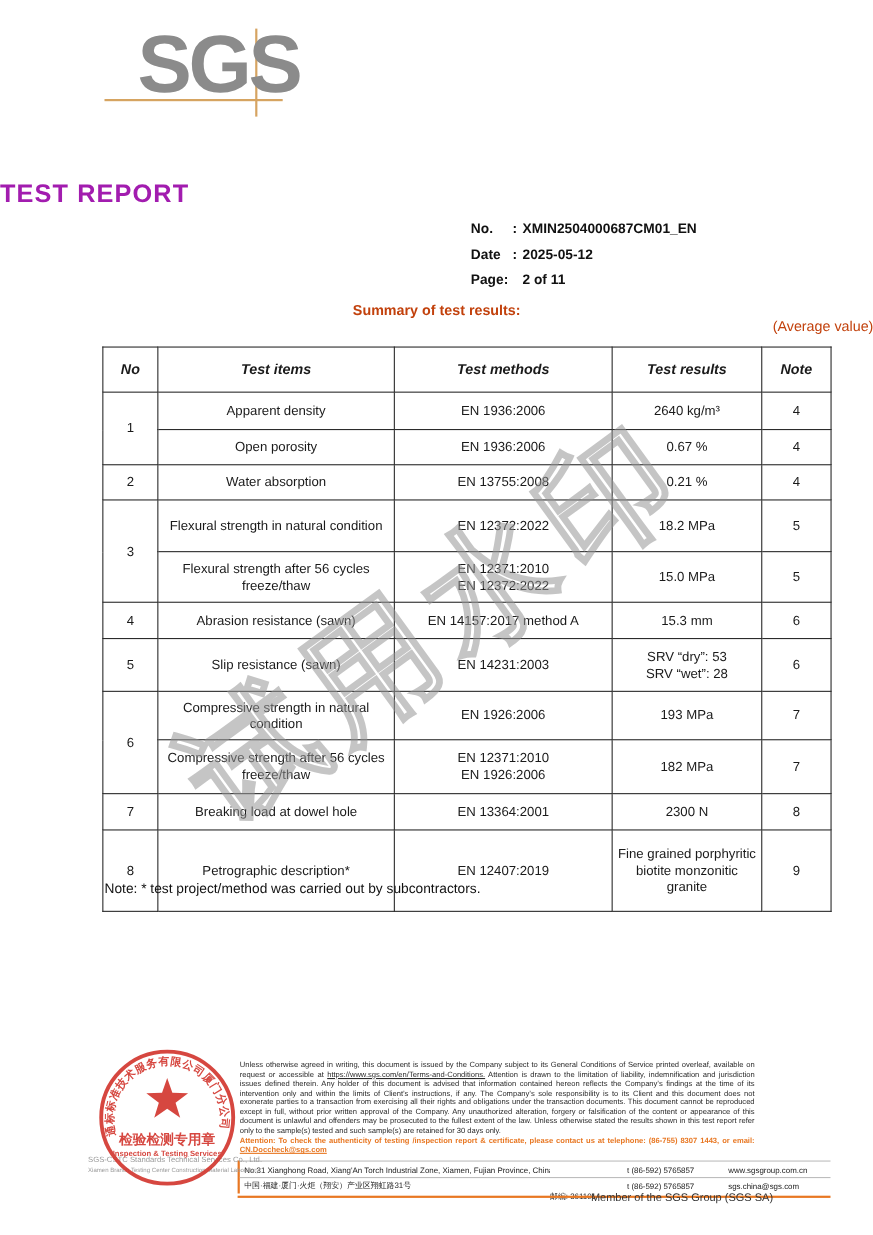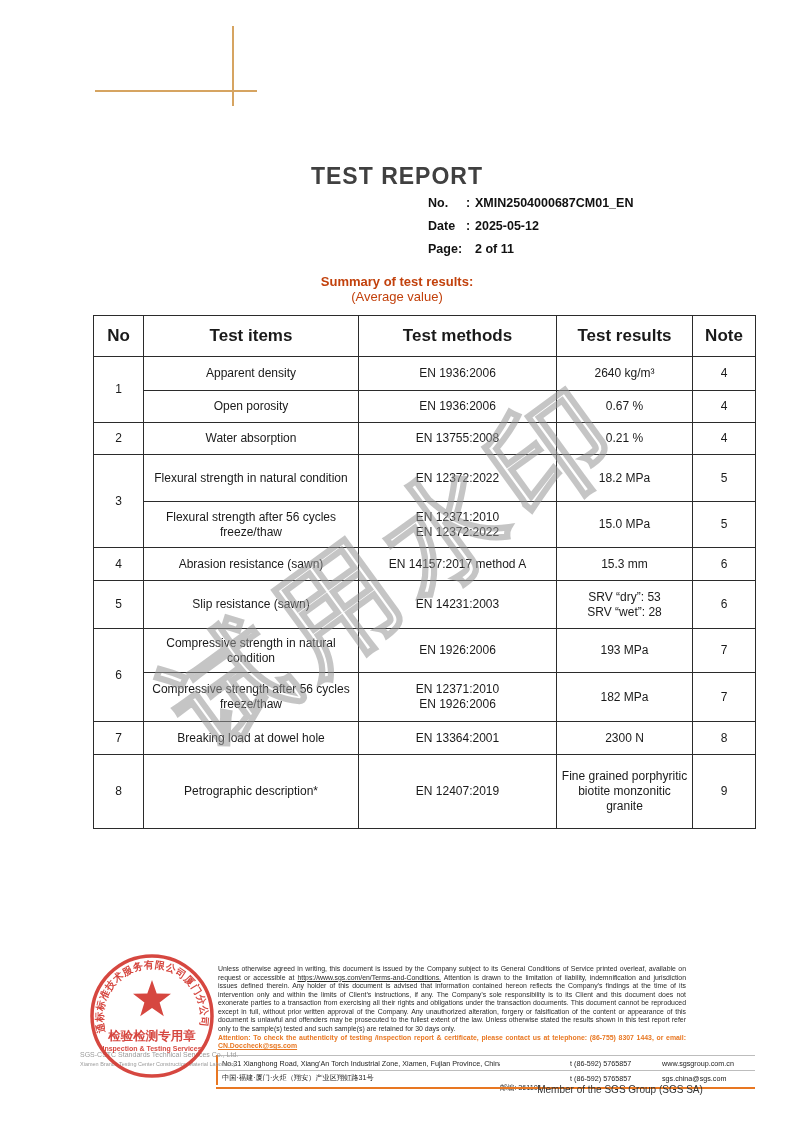--- a/index.html
+++ b/index.html
@@ -83,6 +83,7 @@
   <div class="logo">
     <div class="hline"></div>
     <div class="vline"></div>
+    <div class="sgs">SGS</div>
   </div>
 
   <div class="title">TEST REPORT</div>

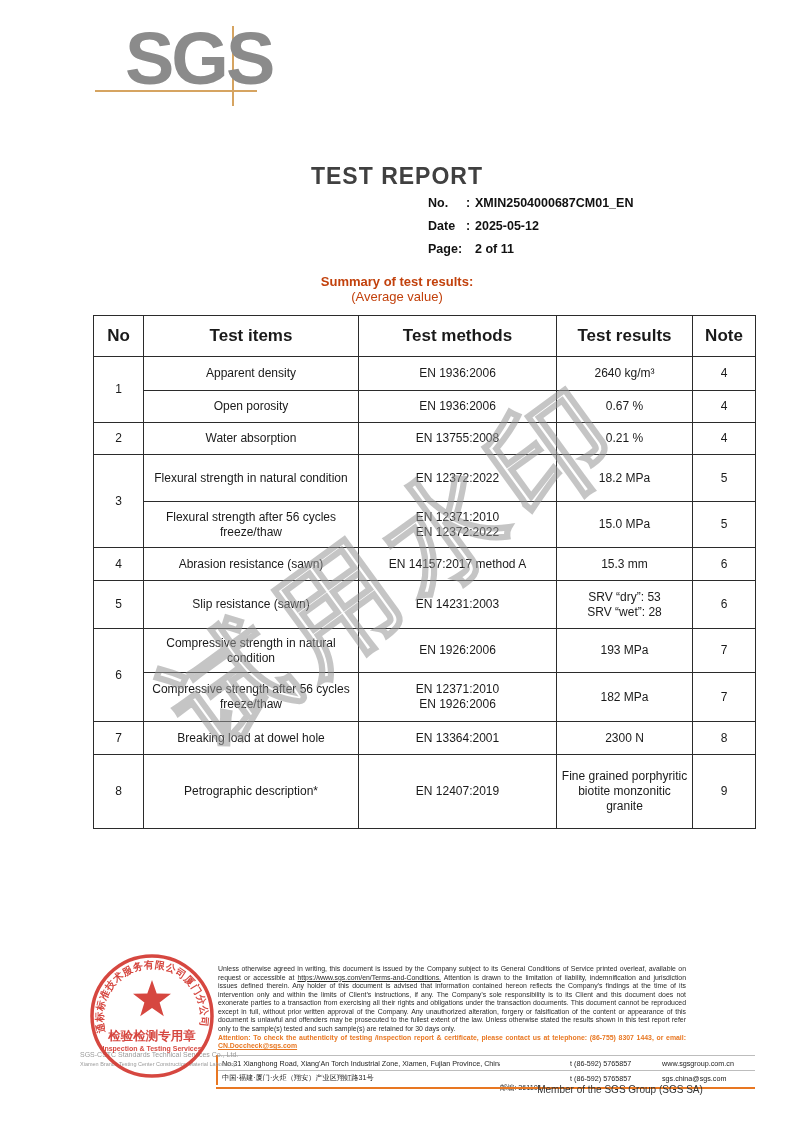--- a/index.html
+++ b/index.html
@@ -20,7 +20,7 @@
   
   .title {
     position:absolute; top:163px; left:0; width:100%;
-    text-align:center; font-size:23px; font-weight:bold; letter-spacing:1px; color:#404040;
+    text-align:left; font-size:23px; font-weight:bold; letter-spacing:1px; color:#a21caf;
   }
   .meta { position:absolute; top:196px; left:428px; font-size:12.5px; font-weight:bold; color:#111; }
   .meta .row { display:flex; height:23px; }

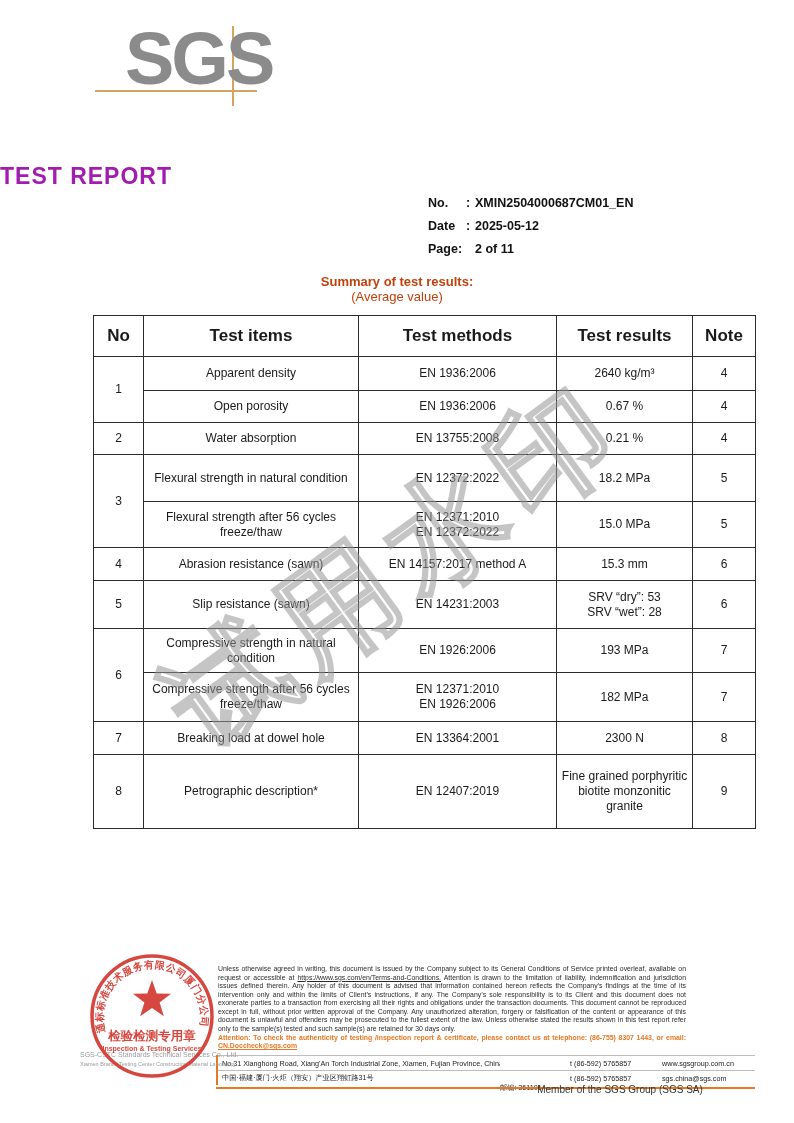--- a/index.html
+++ b/index.html
@@ -23,7 +23,7 @@
     text-align:left; font-size:23px; font-weight:bold; letter-spacing:1px; color:#a21caf;
   }
   .meta { position:absolute; top:196px; left:428px; font-size:12.5px; font-weight:bold; color:#111; }
-  .meta .row { display:flex; height:23px; }
+  .meta .row { display:flex; height:23px; align-items:center; }
   .meta .lbl { width:33px; }
   .meta .colon { width:14px; text-align:center; }
   .meta .val { white-space:nowrap; }

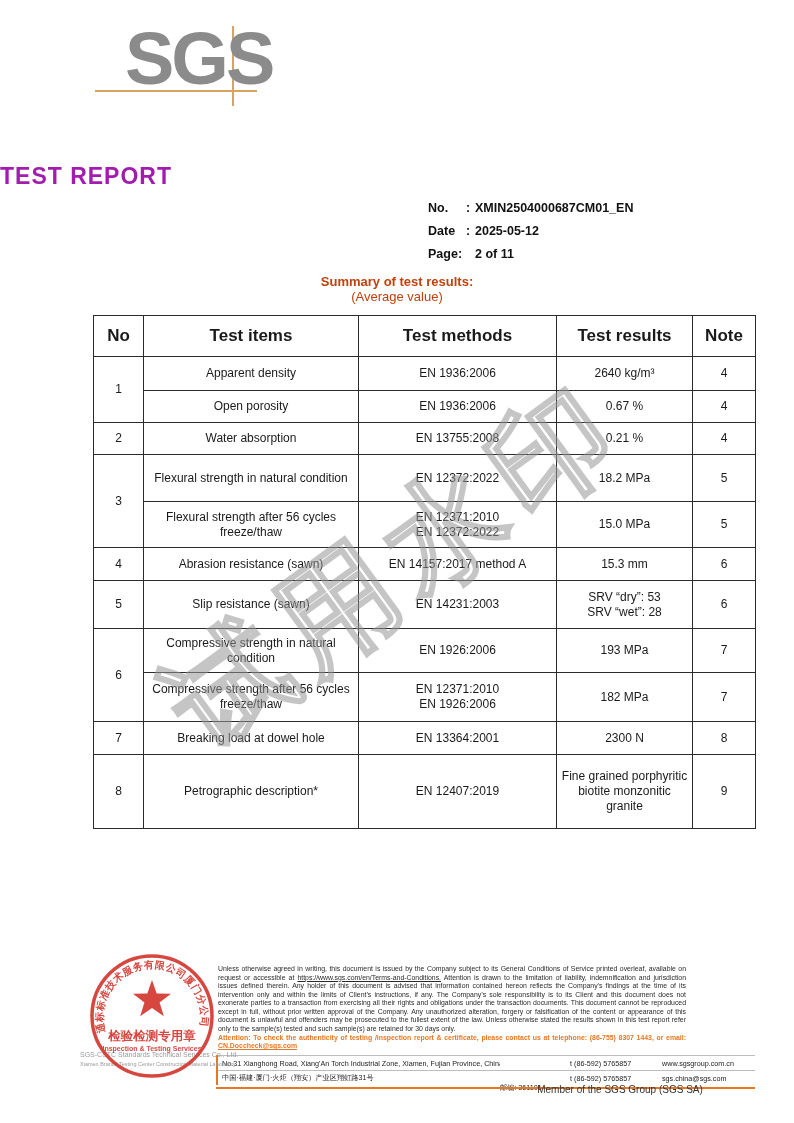--- a/index.html
+++ b/index.html
@@ -30,7 +30,7 @@
   
   .summary { position:absolute; top:274px; left:0; width:100%; text-align:center; color:#c2410c; }
   .summary .t1 { font-size:13px; font-weight:bold; }
-  .summary .t2 { font-size:13px; }
+  .summary .t2 { font-size:13px;text-align:right; }
   
   .table-wrap { position:absolute; top:315px; left:93px; width:662px; }
   table { border-collapse:collapse; width:662px; table-layout:fixed; }

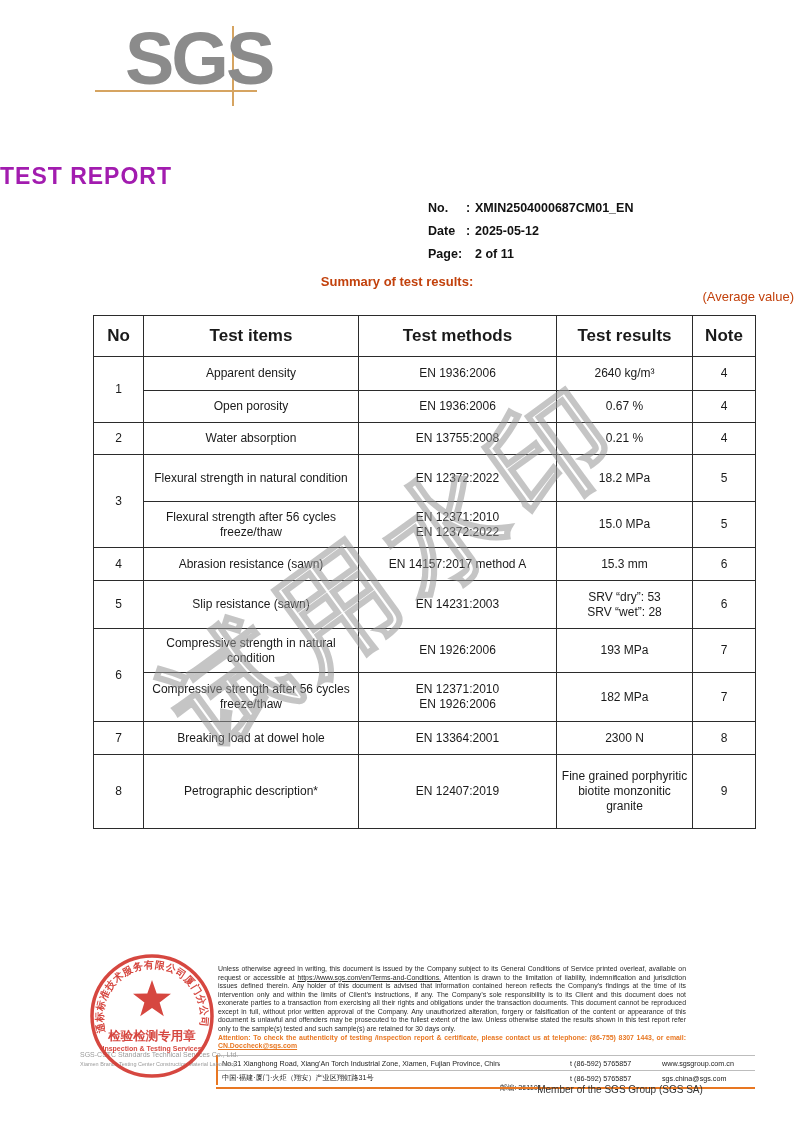--- a/index.html
+++ b/index.html
@@ -38,7 +38,7 @@
     border:1px solid #2b2b2b; text-align:center; vertical-align:middle;
     font-size:12px; color:#1a1a1a; padding:2px 6px; line-height:1.25;
   }
-  th { font-size:17px; font-weight:bold; }
+  th { font-size:13px; font-weight:bold;font-style:italic; }
   .cell-line { display:block; }
   
   .note { position:absolute; top:801px; left:95px; font-size:12.5px; color:#111; }

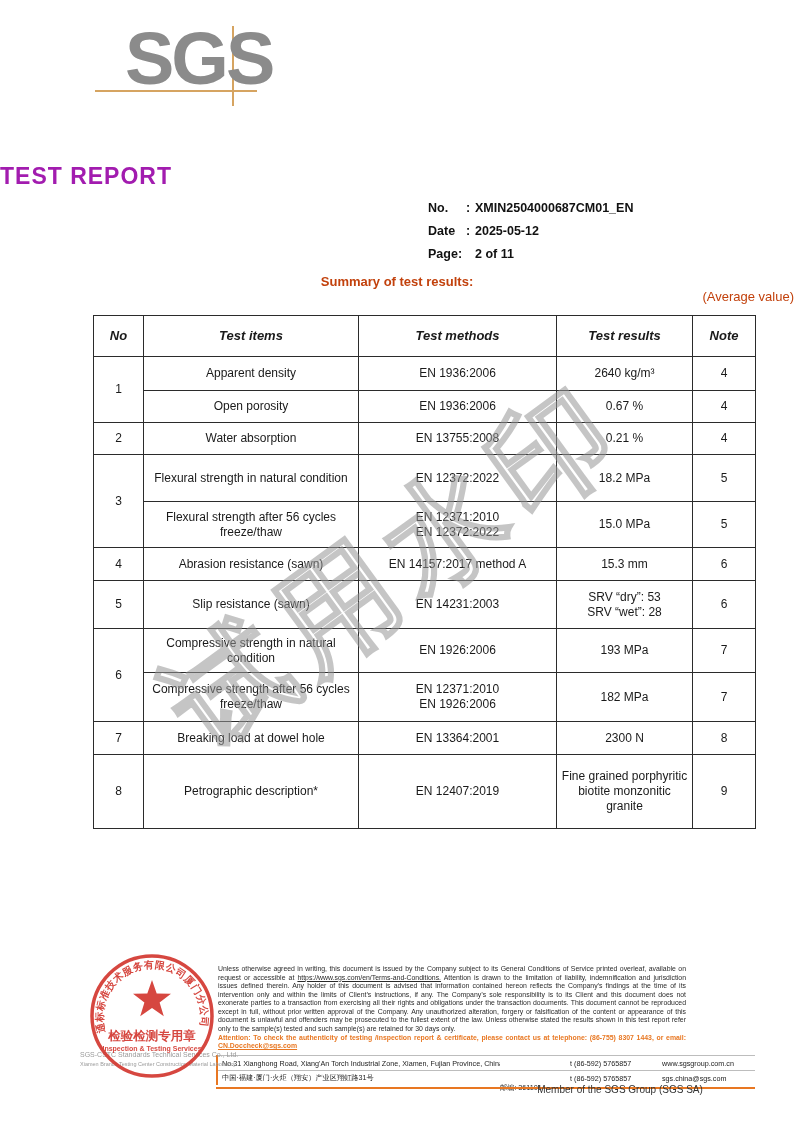--- a/index.html
+++ b/index.html
@@ -214,6 +214,7 @@
       </table>
   </div>
 
+  <div class="note">Note: * test project/method was carried out by subcontractors.</div>
 
   <div class="watermark">试用水印</div>
 

